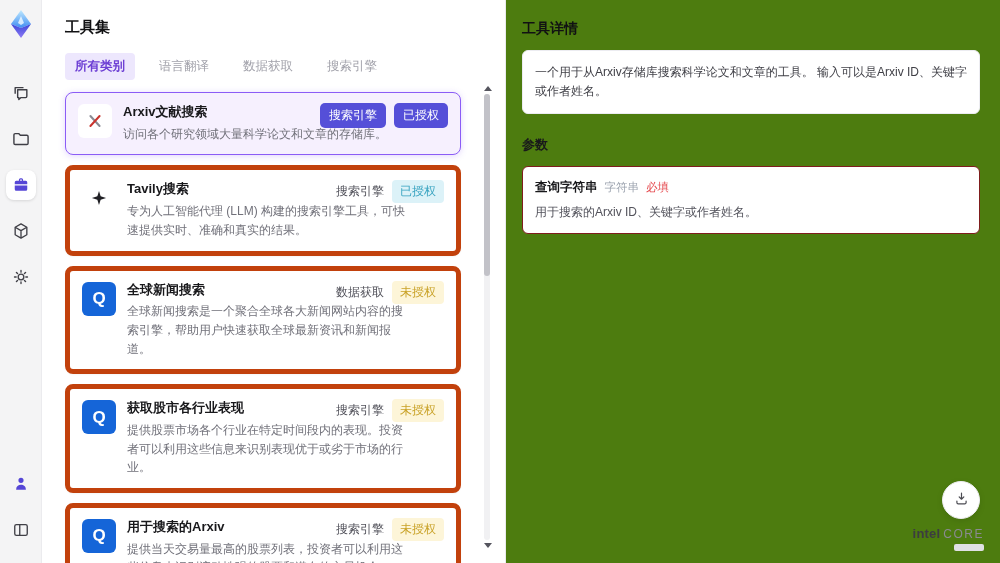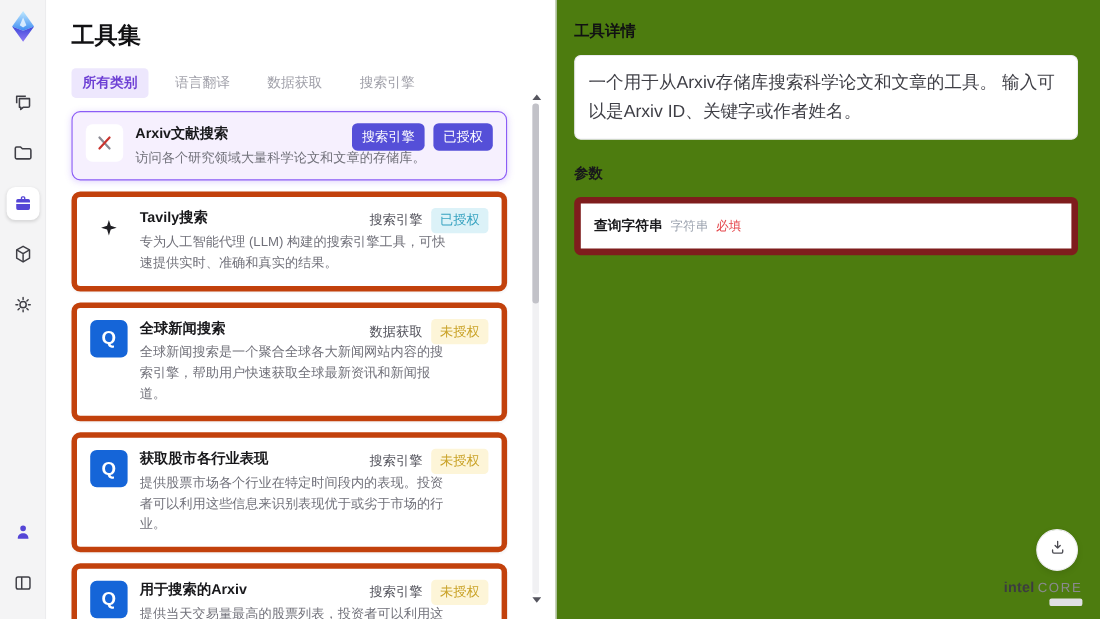--- a/index.html
+++ b/index.html
@@ -30,7 +30,7 @@
     position:absolute; left:42px; top:0; width:463px; height:563px;
     background:#fff; padding:18px 0 0 23px;
   }
-  .list-title { font-size:21px; font-weight:700; color:#111113; }
+  .list-title { font-size:15px; font-weight:700; color:#111113; }
   .tabs { display:flex; align-items:center; gap:14px; margin-top:16px; }
   .tab {
     font-size:12.5px; color:#a1a1aa; padding:5px 10px; border-radius:4px; cursor:pointer;

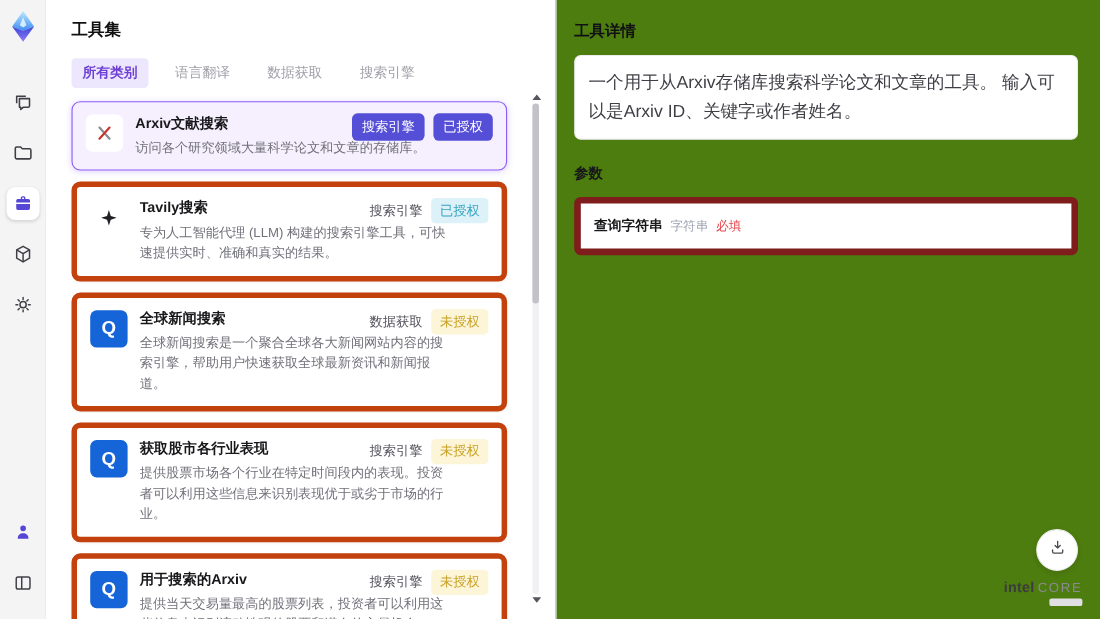--- a/index.html
+++ b/index.html
@@ -90,7 +90,7 @@
   .section-heading { font-size:13px; font-weight:700; color:#18181b; margin-top:22px; }
   .intro-box {
     margin-top:12px; border:1px solid #ececf1; border-radius:6px; background:#fff;
-    padding:12px; font-size:16px; color:#3f3f46; line-height:1.6;
+    padding:12px; font-size:12px; color:#3f3f46; line-height:1.6;
   }
   .param-box {
     margin-top:12px; border:6px solid #7f1d1d; border-radius:6px; background:#fff;

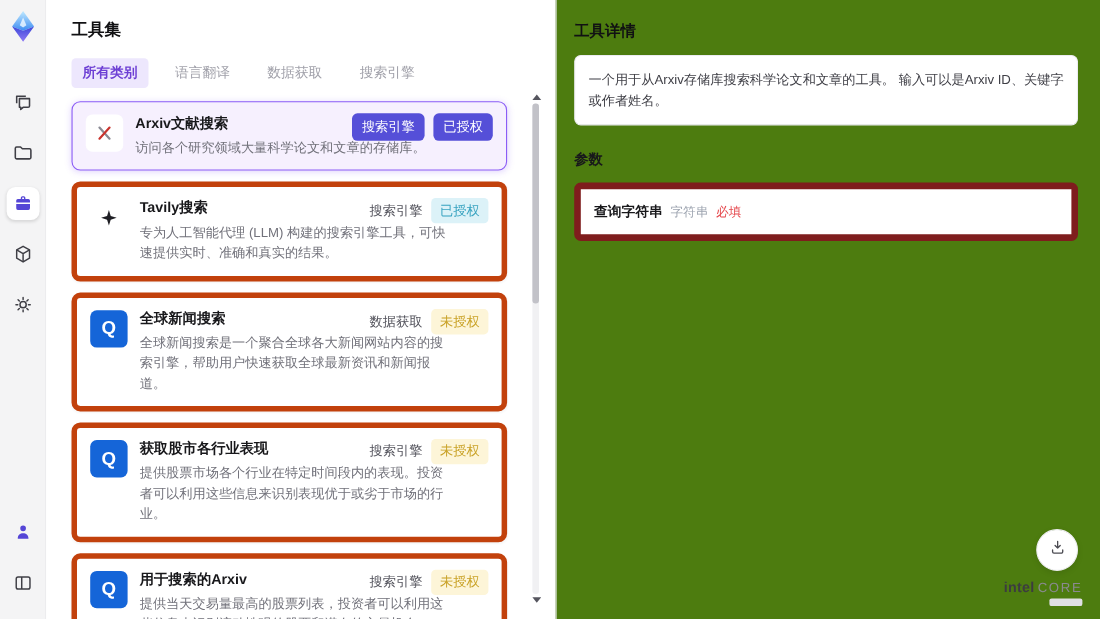--- a/index.html
+++ b/index.html
@@ -93,7 +93,7 @@
     padding:12px; font-size:12px; color:#3f3f46; line-height:1.6;
   }
   .param-box {
-    margin-top:12px; border:6px solid #7f1d1d; border-radius:6px; background:#fff;
+    margin-top:12px; border:1px solid #7f1d1d; border-radius:6px; background:#fff;
     padding:12px;
   }
   .param-head { display:flex; align-items:baseline; gap:7px; }

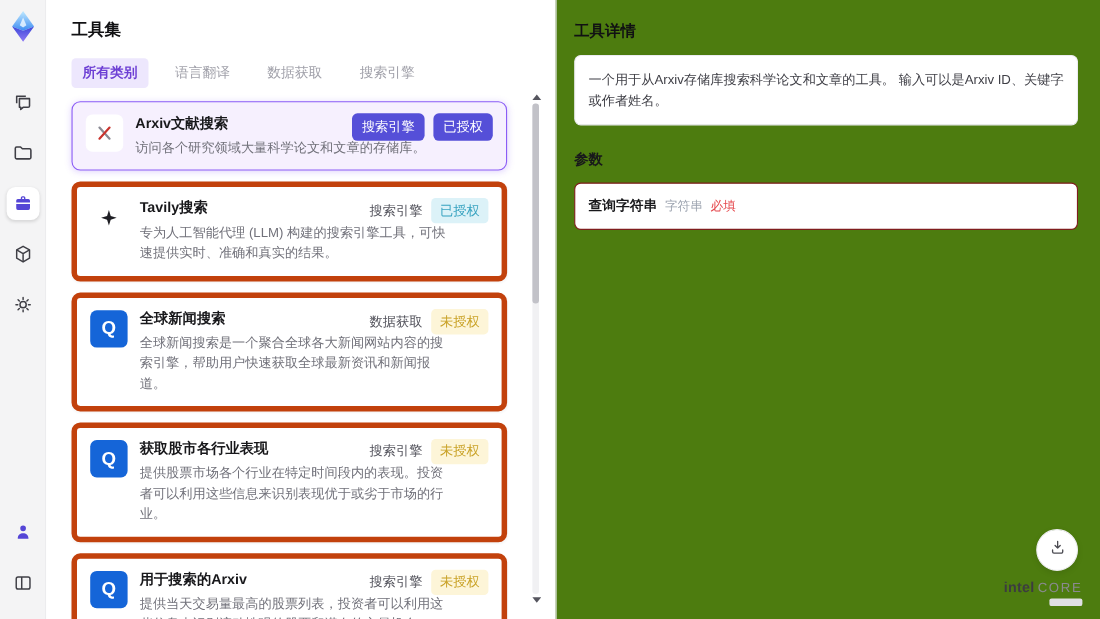--- a/index.html
+++ b/index.html
@@ -313,6 +313,7 @@
       <span class="param-type">字符串</span>
       <span class="param-required">必填</span>
     </div>
+    <div class="param-desc">用于搜索的Arxiv ID、关键字或作者姓名。</div>
   </div>
 </section>
 

